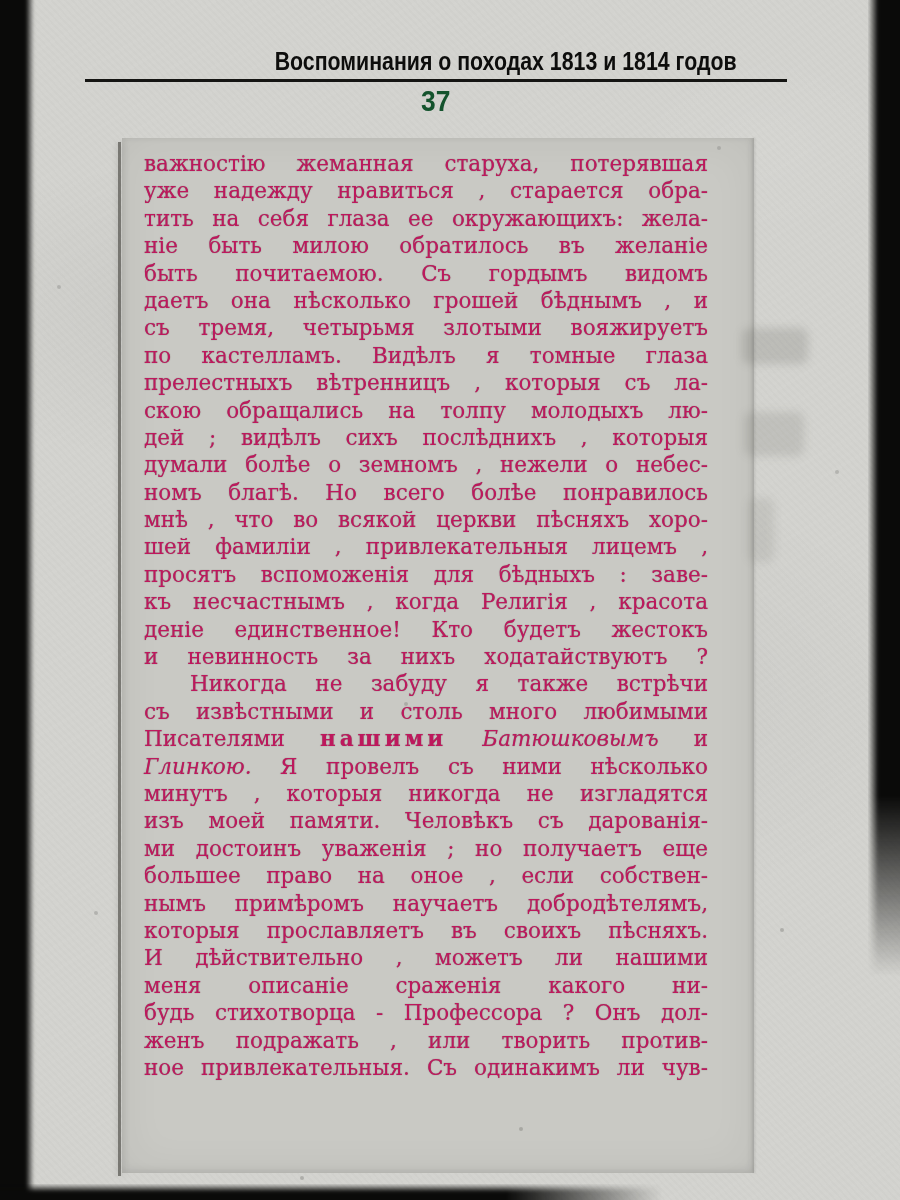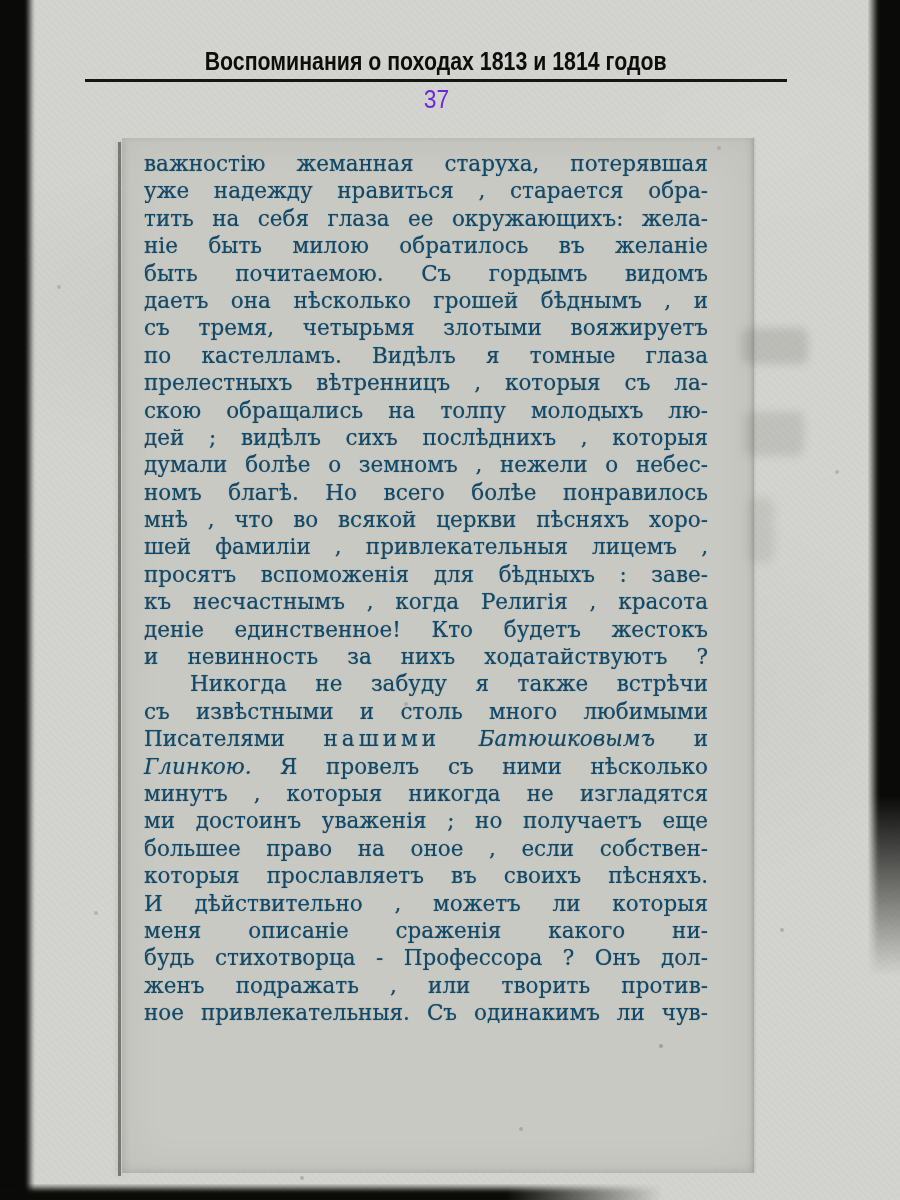--- a/index.html
+++ b/index.html
@@ -62,7 +62,7 @@
     -webkit-mask-image:linear-gradient(90deg,#000 0 75%,transparent 98%);
     mask-image:linear-gradient(90deg,#000 0 75%,transparent 98%);}
   
-  .header-wrap{position:absolute;left:85px;top:0;width:702px;text-align:center;}
+  .header-wrap{position:absolute;left:85px;top:0;width:702px;text-align:right;}
   .book-title{
     display:inline-block;margin-top:46px;
     font-family:"Liberation Sans", sans-serif;font-weight:700;font-size:26px;

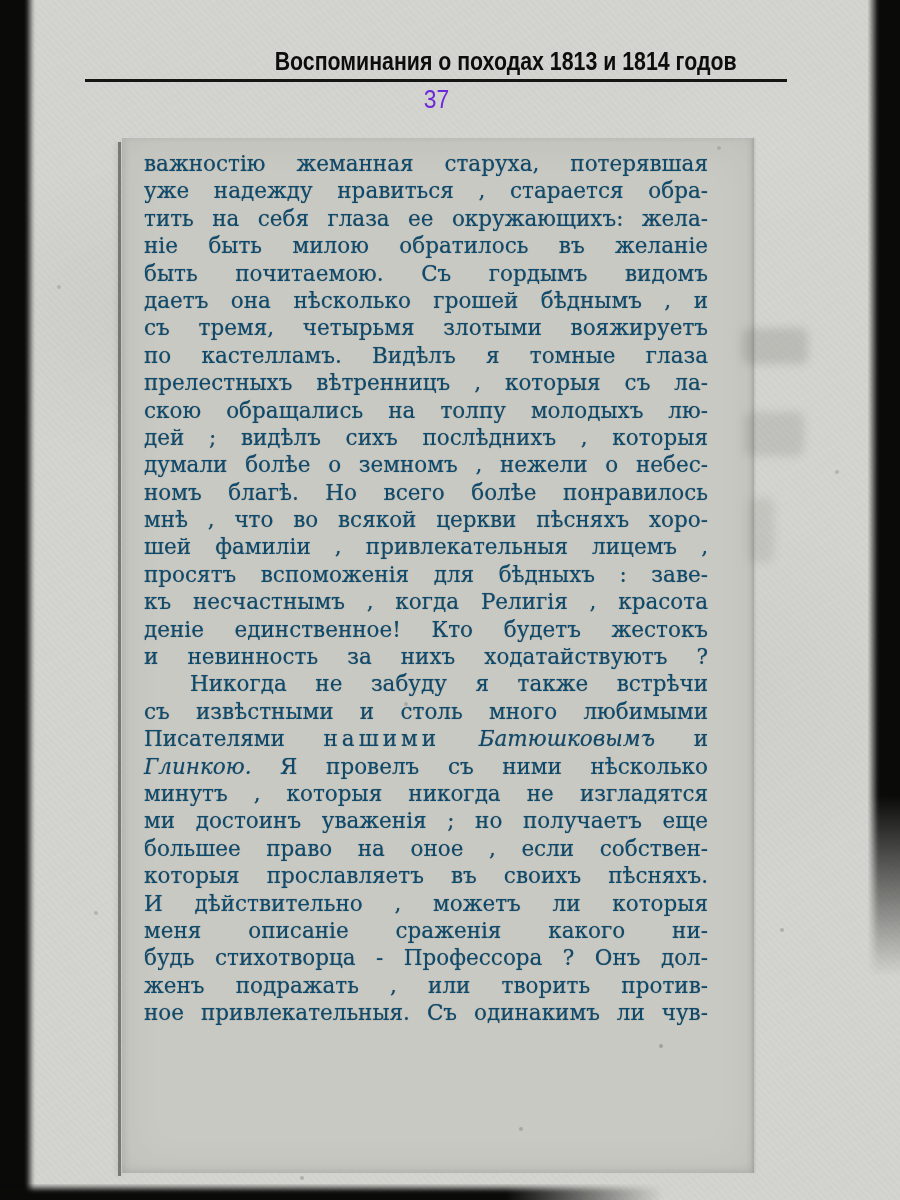--- a/index.html
+++ b/index.html
@@ -72,7 +72,7 @@
   .header-rule{position:absolute;left:85px;top:79px;width:702px;height:3px;background:#151513;}
   .page-number{
     position:absolute;left:85px;top:84px;width:702px;text-align:center;
-    font-family:"Liberation Sans", sans-serif;font-weight:400;font-size:26px;color:#6d28d9;
+    font-family:"Liberation Sans", sans-serif;font-weight:700;font-size:30px;color:#14532d;
   }
   .page-number span{display:inline-block;transform:scaleX(0.88);}
   

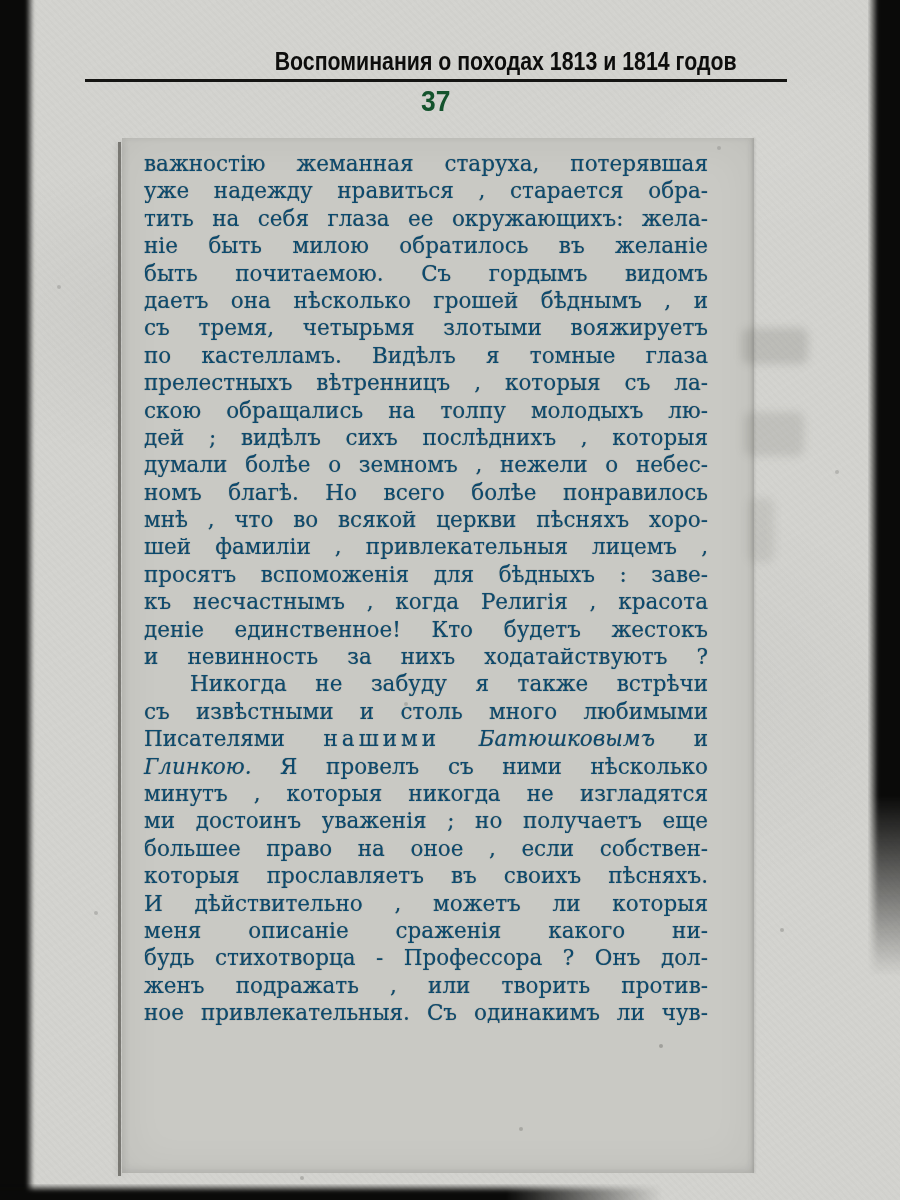--- a/index.html
+++ b/index.html
@@ -78,7 +78,7 @@
   
   .page-text{
     position:absolute;left:144px;top:150px;width:564px;
-    font-size:21.5px;line-height:27.4px;color:#0c4a6e;
+    font-size:21.5px;line-height:27.4px;color:#be185d;
     word-spacing:1.5px;
     text-shadow:0 0 1px rgba(45,45,38,0.55);
   }

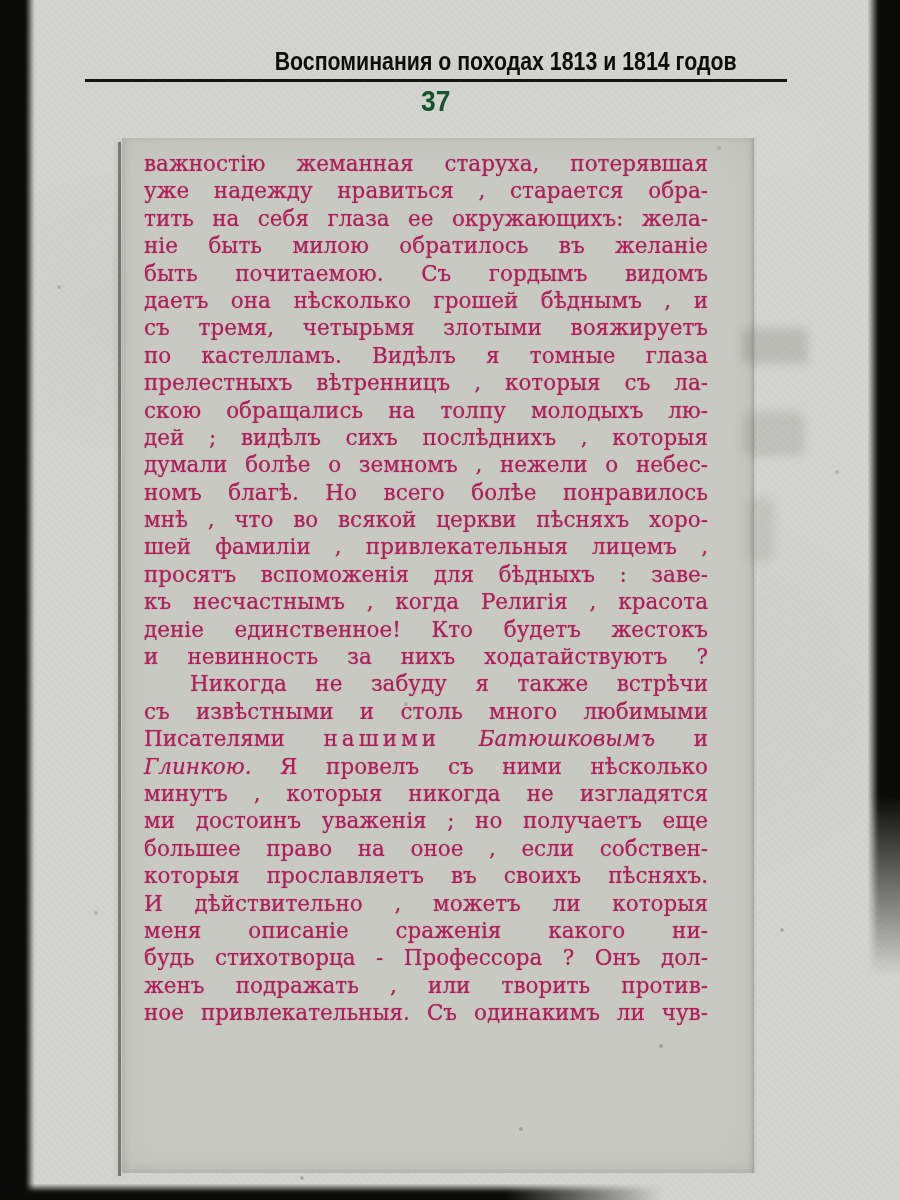--- a/index.html
+++ b/index.html
@@ -85,7 +85,7 @@
   .line{text-align:justify;text-align-last:justify;white-space:normal;height:27.4px;overflow:visible;}
   .line.indent{padding-left:46px;}
   .it{font-style:italic;}
-  .sp{letter-spacing:4px;}
+  .sp{letter-spacing:4px;font-weight:bold;}
   
   .bleed{position:absolute;background:rgba(70,68,60,0.16);filter:blur(4px);border-radius:8px;pointer-events:none;}
   .bleed-1{left:742px;top:328px;width:66px;height:36px;}

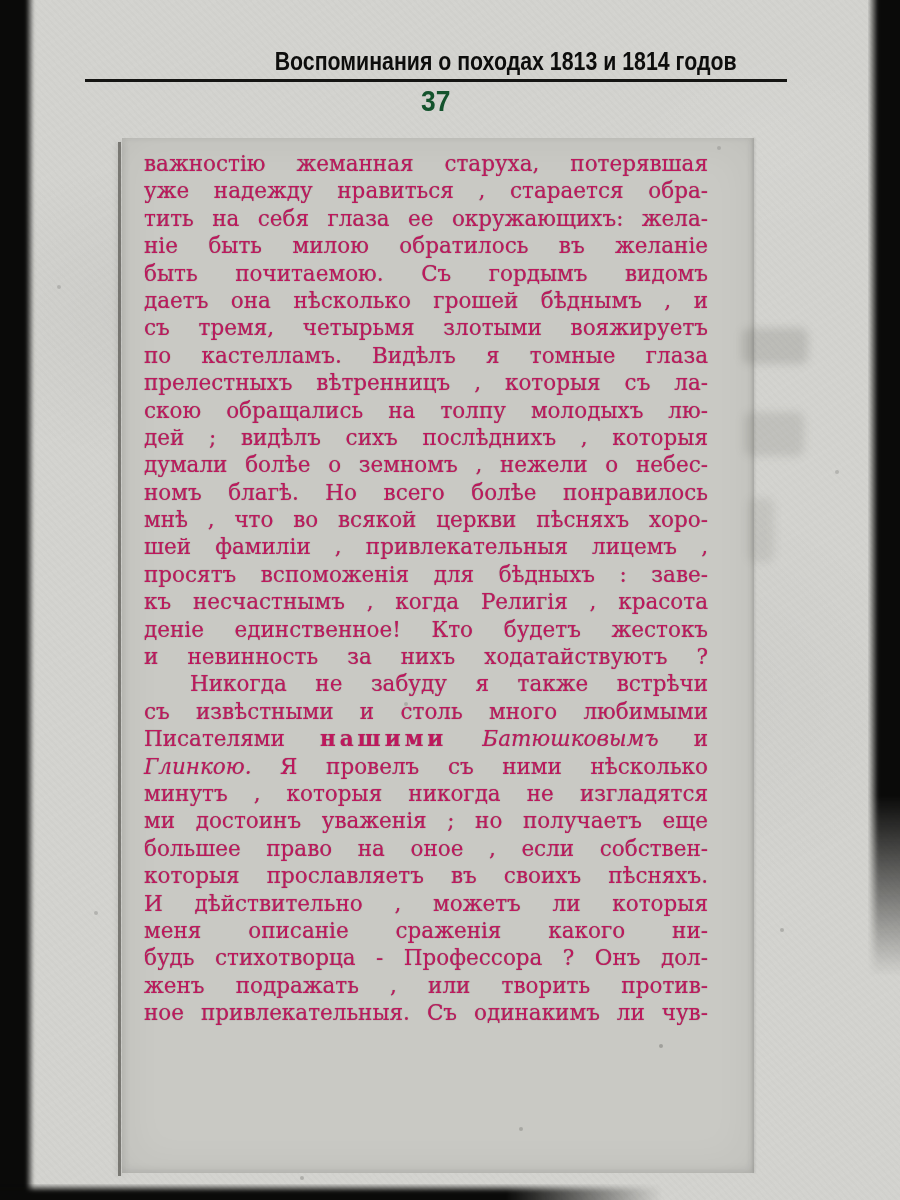--- a/index.html
+++ b/index.html
@@ -138,6 +138,7 @@
     <div class="line"><span>Писателями </span><span class="sp">нашими</span><span> </span><span class="it">Батюшковымъ</span><span> и</span></div>
     <div class="line"><span class="it">Глинкою.</span><span> Я провелъ съ ними нѣсколько</span></div>
     <div class="line"><span>минутъ , которыя никогда не изгладятся</span></div>
+    <div class="line"><span>изъ моей памяти. Человѣкъ съ дарованія-</span></div>
     <div class="line"><span>ми достоинъ уваженія ; но получаетъ еще</span></div>
     <div class="line"><span>большее право на оное , если собствен-</span></div>
     <div class="line"><span>которыя прославляетъ въ своихъ пѣсняхъ.</span></div>

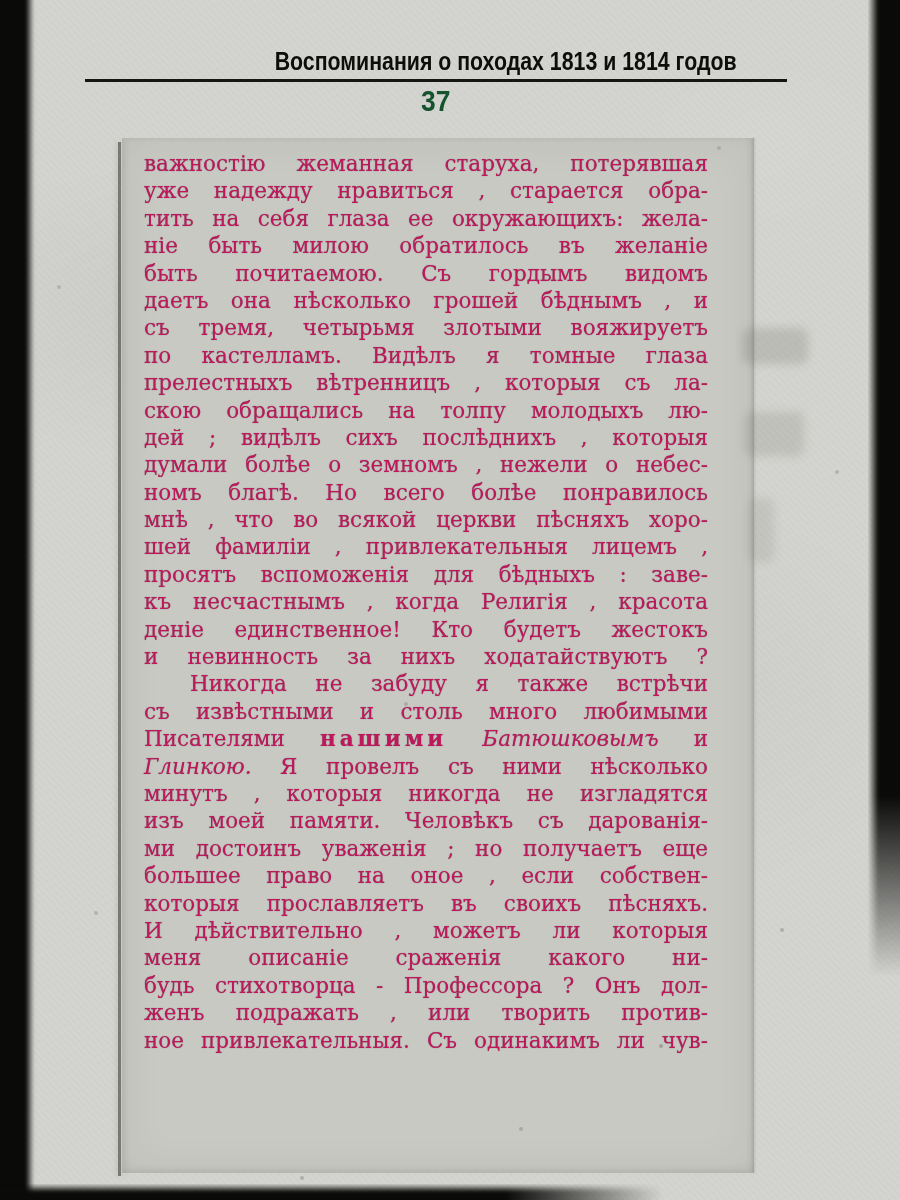--- a/index.html
+++ b/index.html
@@ -141,6 +141,7 @@
     <div class="line"><span>изъ моей памяти. Человѣкъ съ дарованія-</span></div>
     <div class="line"><span>ми достоинъ уваженія ; но получаетъ еще</span></div>
     <div class="line"><span>большее право на оное , если собствен-</span></div>
+    <div class="line"><span>нымъ примѣромъ научаетъ добродѣтелямъ,</span></div>
     <div class="line"><span>которыя прославляетъ въ своихъ пѣсняхъ.</span></div>
     <div class="line"><span>И дѣйствительно , можетъ ли которыя</span></div>
     <div class="line"><span>меня описаніе сраженія какого ни-</span></div>

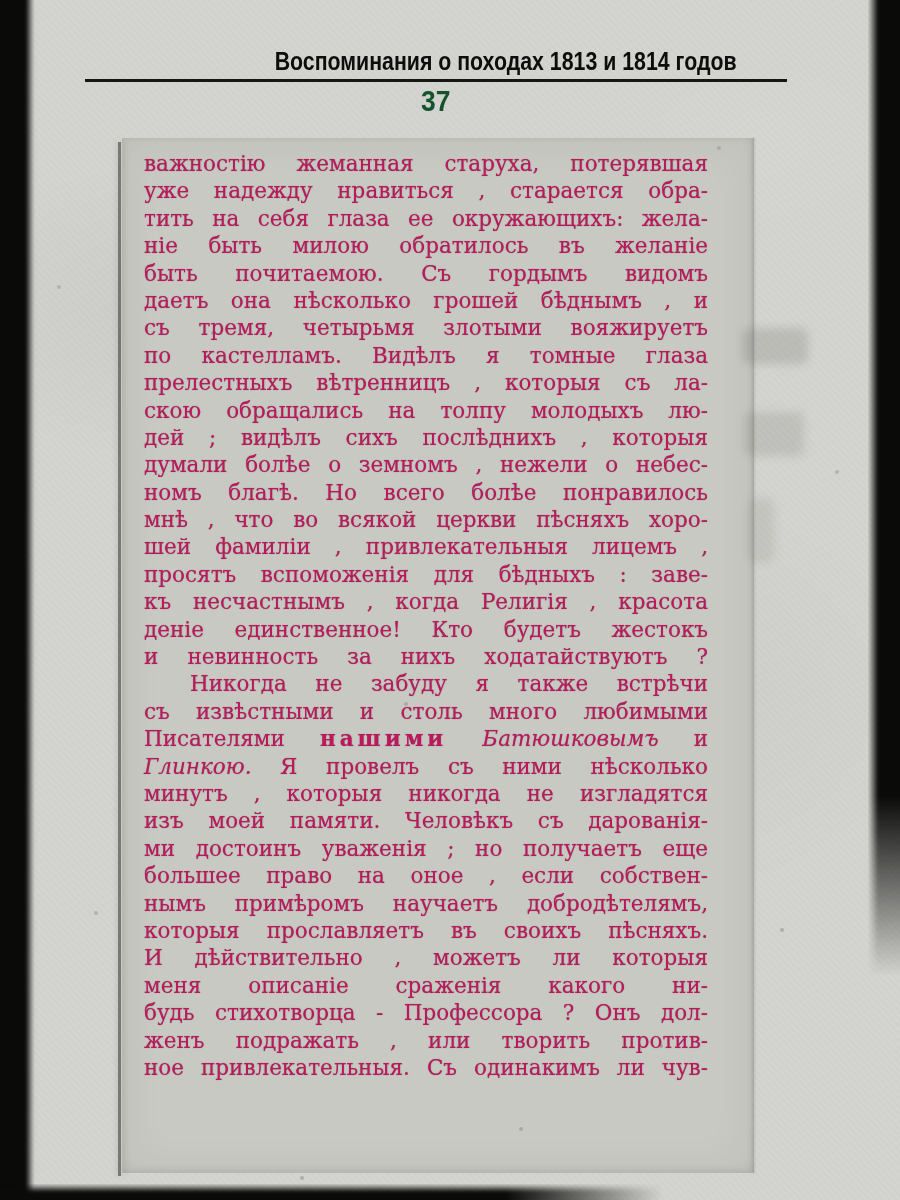--- a/index.html
+++ b/index.html
@@ -143,7 +143,7 @@
     <div class="line"><span>большее право на оное , если собствен-</span></div>
     <div class="line"><span>нымъ примѣромъ научаетъ добродѣтелямъ,</span></div>
     <div class="line"><span>которыя прославляетъ въ своихъ пѣсняхъ.</span></div>
-    <div class="line"><span>И дѣйствительно , можетъ ли которыя</span></div>
+    <div class="line"><span>И дѣйствительно , можетъ ли нашими</span></div>
     <div class="line"><span>меня описаніе сраженія какого ни-</span></div>
     <div class="line"><span>будь стихотворца - Профессора ? Онъ дол-</span></div>
     <div class="line"><span>женъ подражать , или творить против-</span></div>

